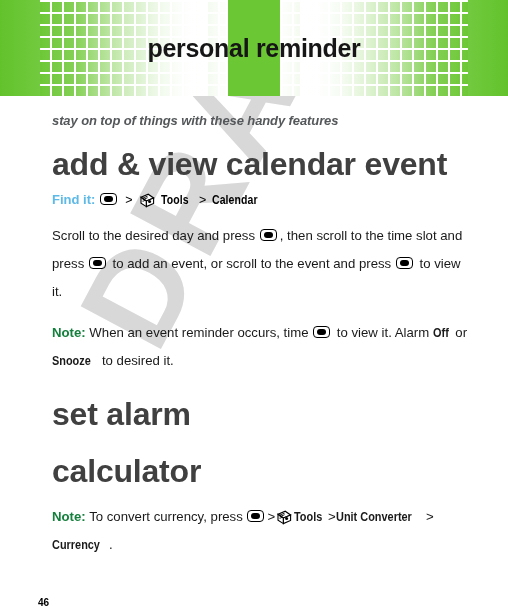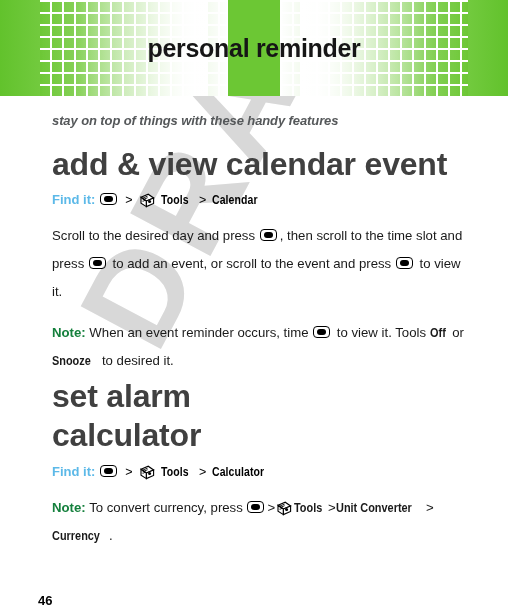--- a/index.html
+++ b/index.html
@@ -290,7 +290,7 @@
   </p>
 
   <p class="body">
-    <span class="note-lbl">Note:</span><span> When an event reminder occurs, time </span><span class="icon-centerkey"><span class="outer"></span><span class="inner"></span></span><span> to view it. Tools </span><span class="cond">Off</span><span> or </span><span class="cond">Snooze</span><span> to desired it.</span>
+    <span class="note-lbl">Note:</span><span> When an event reminder occurs, time </span><span class="icon-centerkey"><span class="outer"></span><span class="inner"></span></span><span> to view it. Alarm </span><span class="cond">Off</span><span> or </span><span class="cond">Snooze</span><span> to desired it.</span>
   </p>
 
   <h2 class="section-heading tight">set alarm</h2>

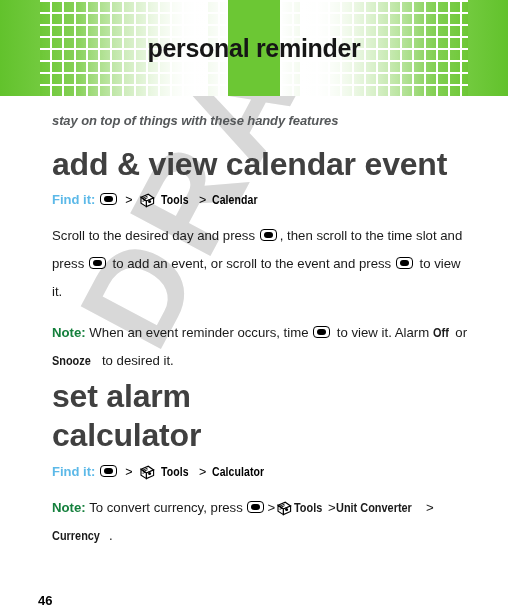--- a/index.html
+++ b/index.html
@@ -148,7 +148,7 @@
     line-height: 1.1;
   }
   h2.section-heading.tight {
-    margin-top: 4px;
+    margin-top: 22px;
   }
 
   .findit {

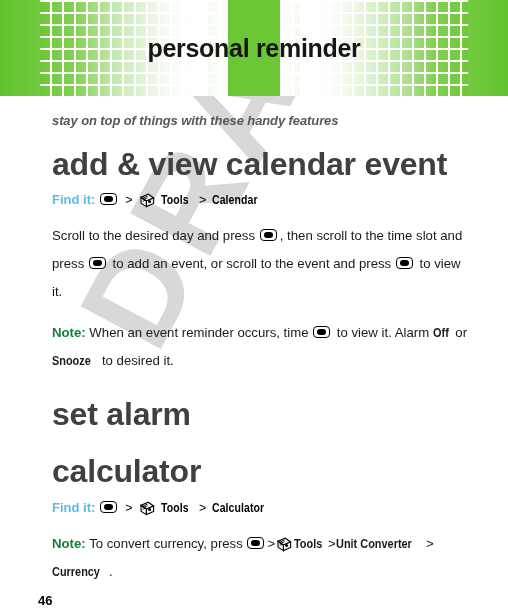--- a/index.html
+++ b/index.html
@@ -298,25 +298,6 @@
 
   <h2 class="section-heading tight">calculator</h2>
 
-  <div class="findit">
-    <span class="lbl">Find it:</span>
-    <span class="icon-centerkey">
-      <span class="outer"></span><span class="inner"></span>
-    </span>
-    <span class="sep">&gt;</span>
-    <span class="icon-tools">
-      <svg width="16" height="15" viewBox="0 0 16 15">
-        <path d="M2 4.2 L9.2 1.2 L14.6 5.0 L7.4 8.0 Z" fill="#fff" stroke="#000" stroke-width="1.1"></path>
-        <path d="M2 4.2 L2 10.2 L7.4 13.6 L7.4 8.0 Z" fill="#fff" stroke="#000" stroke-width="1.1"></path>
-        <path d="M7.4 8.0 L14.6 5.0 L14.6 10.4 L7.4 13.6 Z" fill="#fff" stroke="#000" stroke-width="1.1"></path>
-        <path d="M3.6 5.2 L8.6 3.1 M3.6 6.8 L8.6 4.7 M3.6 8.4 L6.6 7.1" stroke="#000" stroke-width="0.9"></path>
-        <circle cx="10.6" cy="8.4" r="1.5" fill="#000"></circle>
-      </svg>
-    </span>
-    <span class="cond">Tools</span>
-    <span class="sep">&gt;</span>
-    <span class="cond">Calculator</span>
-  </div>
 
   <p class="body">
     <span class="note-lbl">Note:</span><span> To convert currency, press </span><span class="icon-centerkey"><span class="outer"></span><span class="inner"></span></span><span class="sep">&gt;</span><span class="icon-tools"><svg width="16" height="15" viewBox="0 0 16 15">

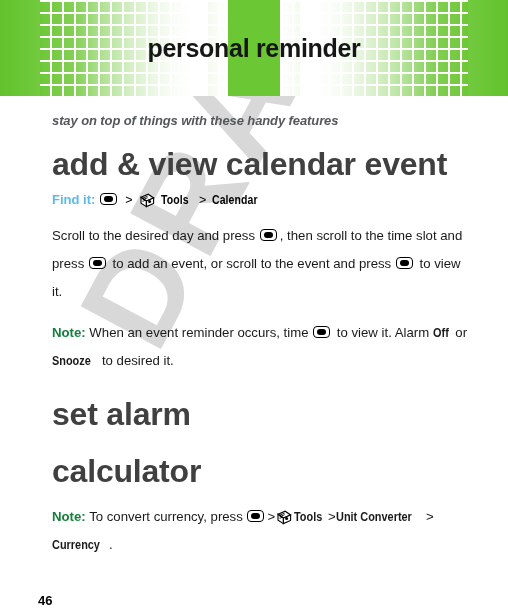--- a/index.html
+++ b/index.html
@@ -236,7 +236,7 @@
     left: 38px;
     bottom: 8px;
     z-index: 3;
-    font-size: 13px;
+    font-size: 10px;
     font-weight: bold;
     color: #000;
   }

